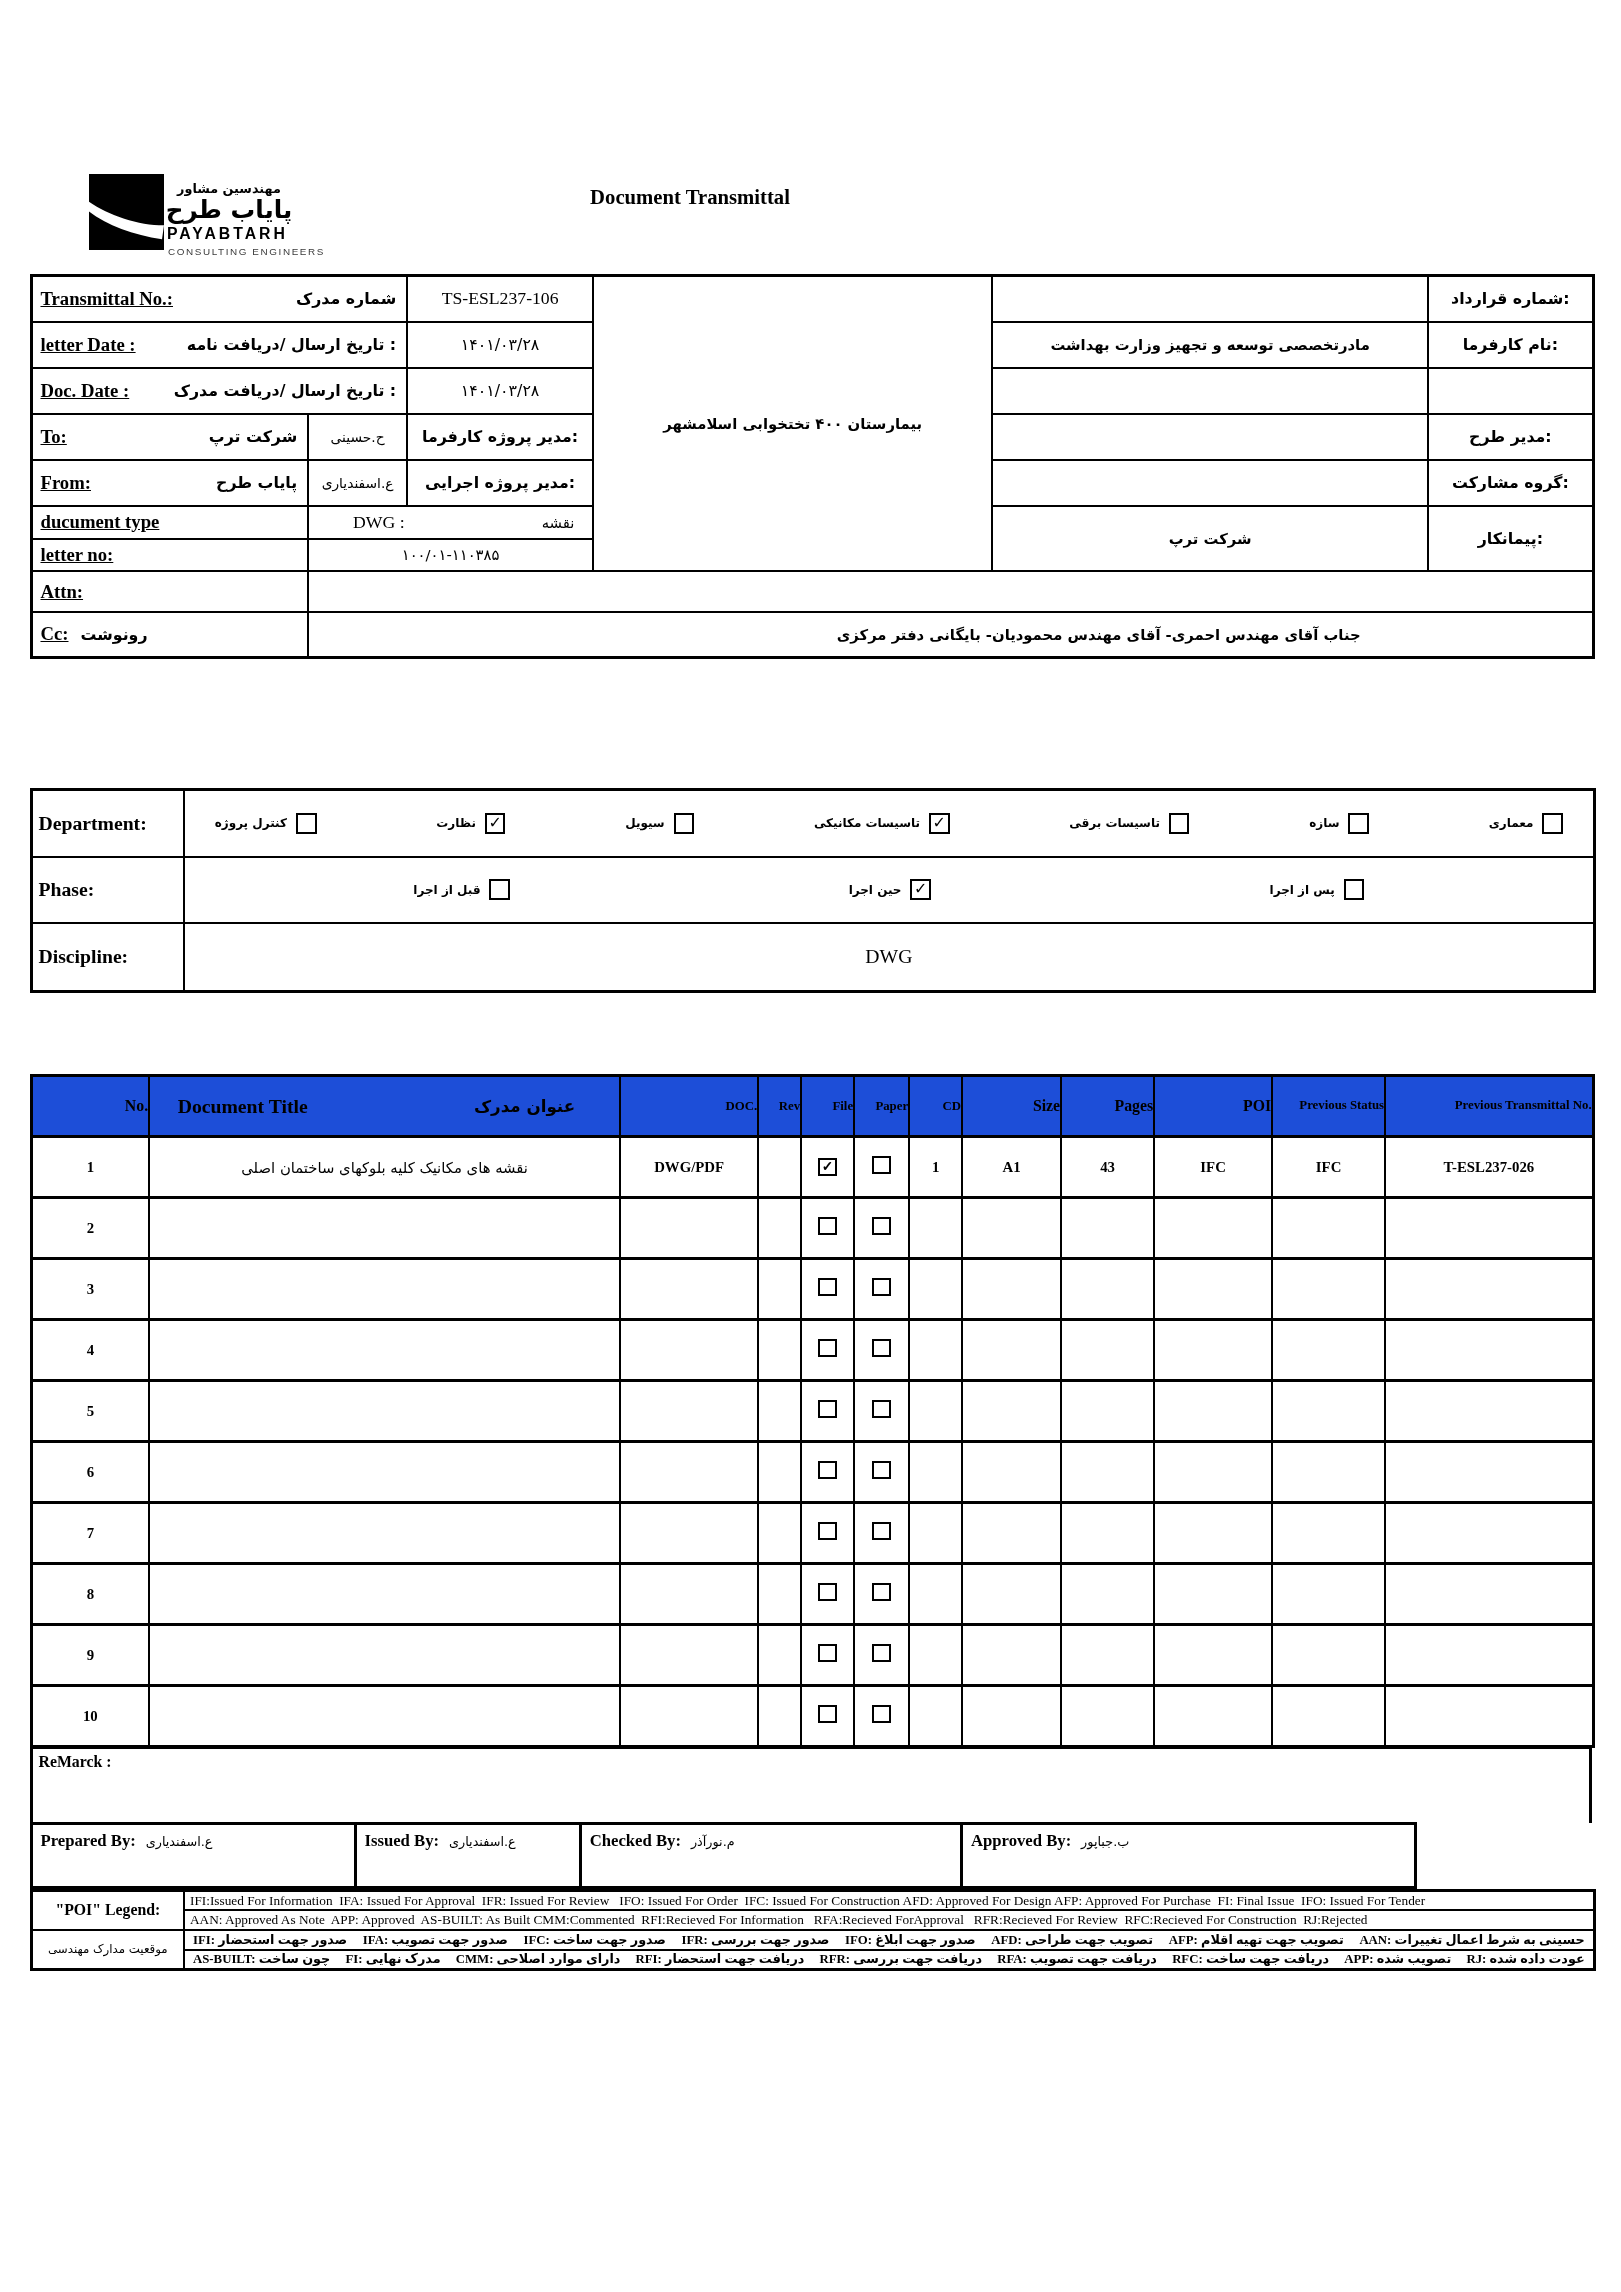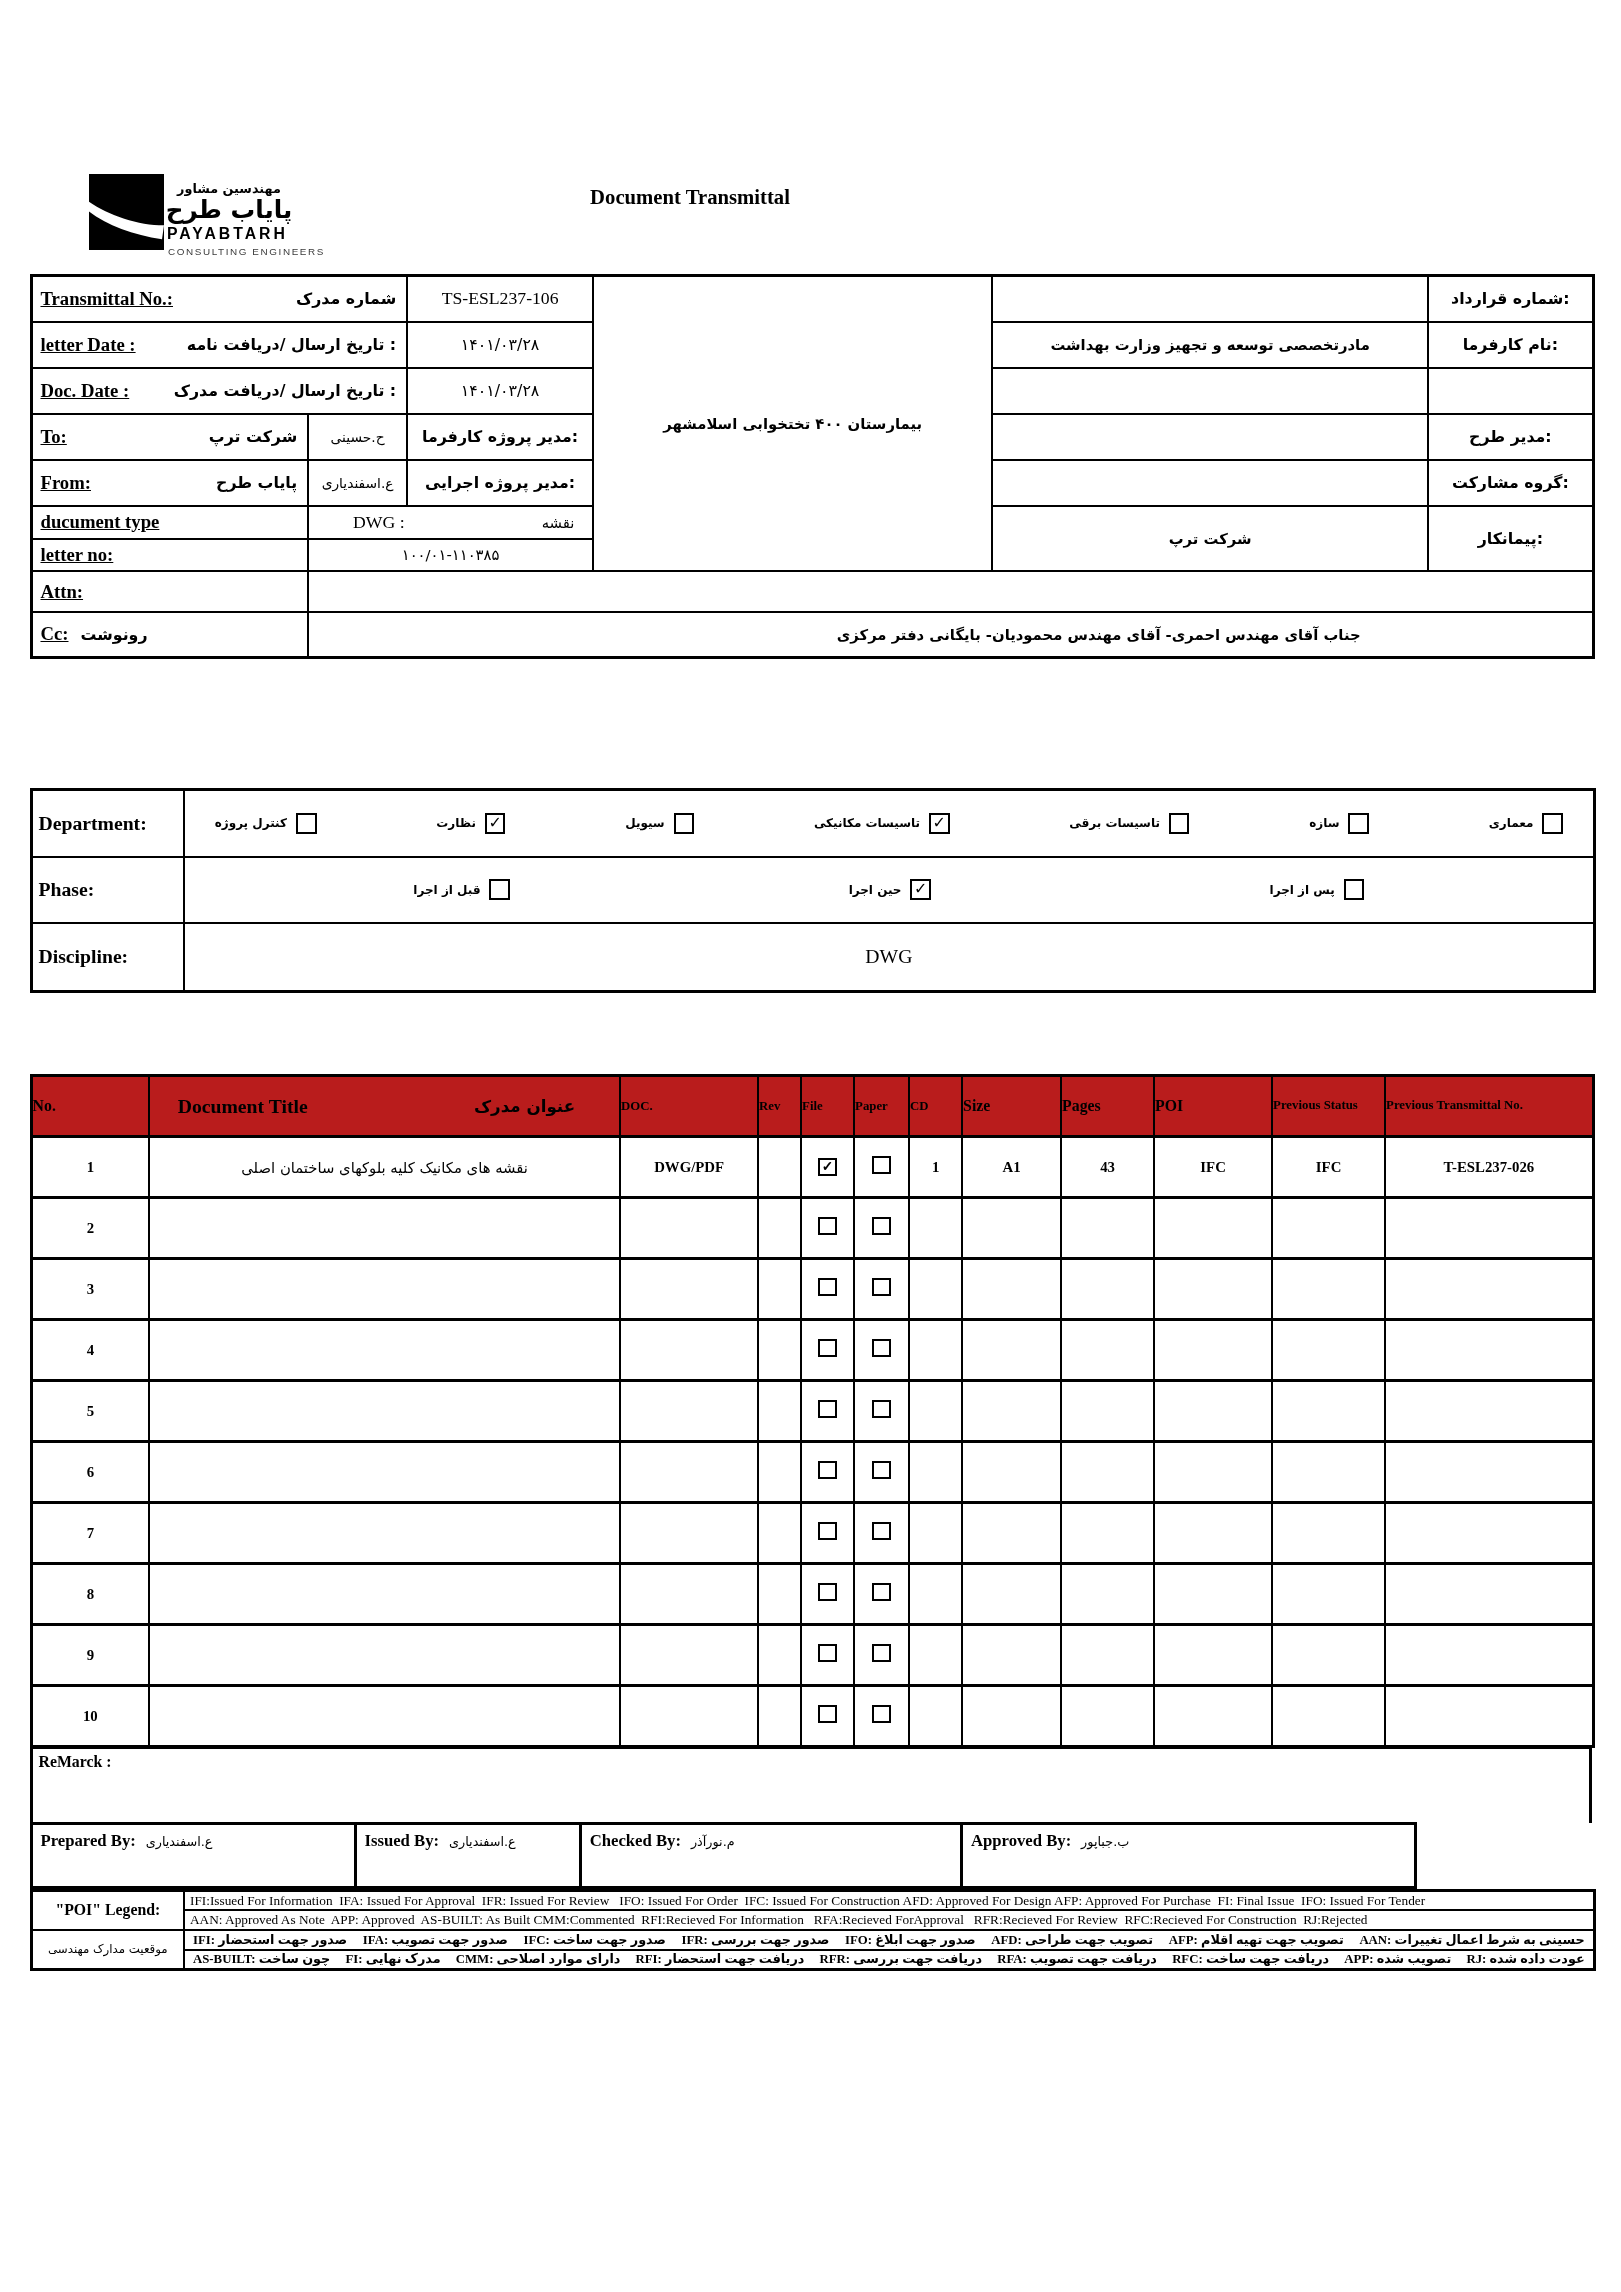--- a/index.html
+++ b/index.html
@@ -50,7 +50,7 @@
   
   #doc-table{left:29.6px;top:1074px;width:1562px;}
   #doc-table td{border-top-width:3px;border-bottom-width:3px;}
-  #doc-table .hdr td{background:#b91c1c;text-align:left;font-family:"Liberation Serif",serif;font-weight:bold;}
+  #doc-table .hdr td{background:#1d4ed8;text-align:right;font-family:"Liberation Serif",serif;font-weight:bold;}
   .h-big{font-size:15.8px;}
   .h-sm{font-size:12.8px;}
   .h-2l{font-size:12.8px;line-height:1.25;}

